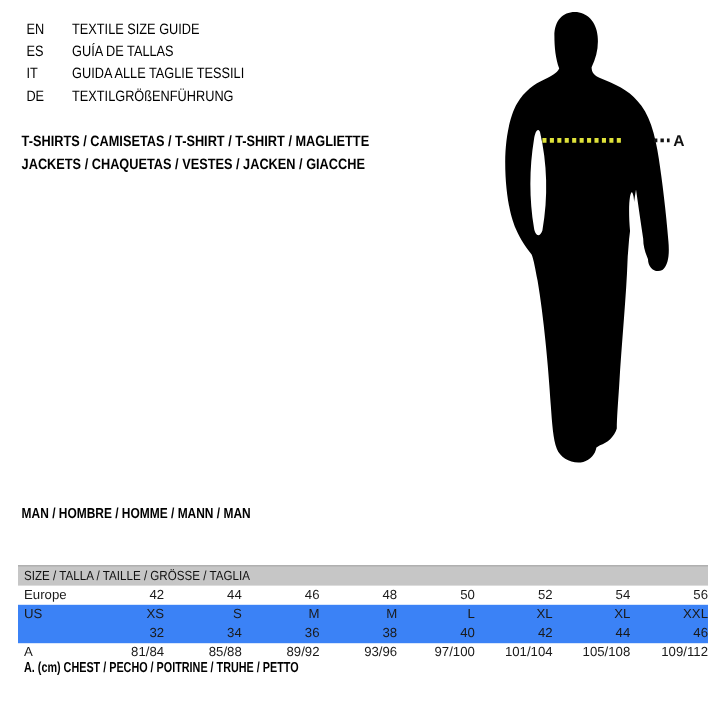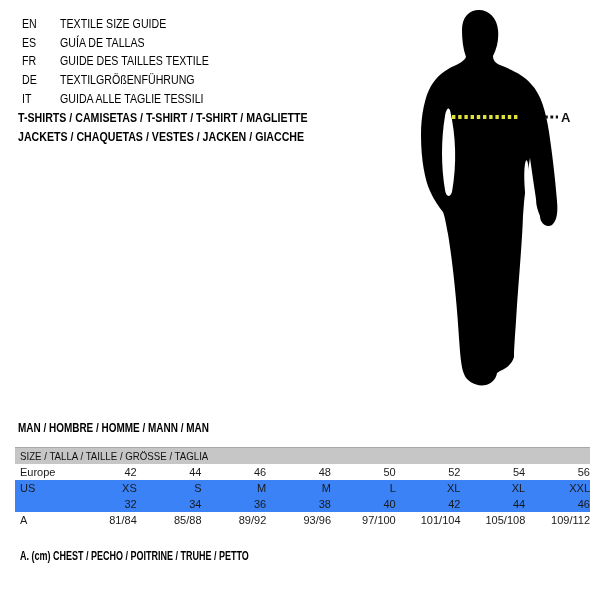--- a/index.html
+++ b/index.html
@@ -55,10 +55,6 @@
   <div class="lrow">
     <span class="code"><span class="cond sx85">ES</span></span>
     <span class="cond sx85">GUÍA DE TALLAS</span>
-  </div>
-  <div class="lrow">
-    <span class="code"><span class="cond sx85">FR</span></span>
-    <span class="cond sx85">GUIDE DES TAILLES TEXTILE</span>
   </div>
   <div class="lrow">
     <span class="code"><span class="cond sx85">DE</span></span>

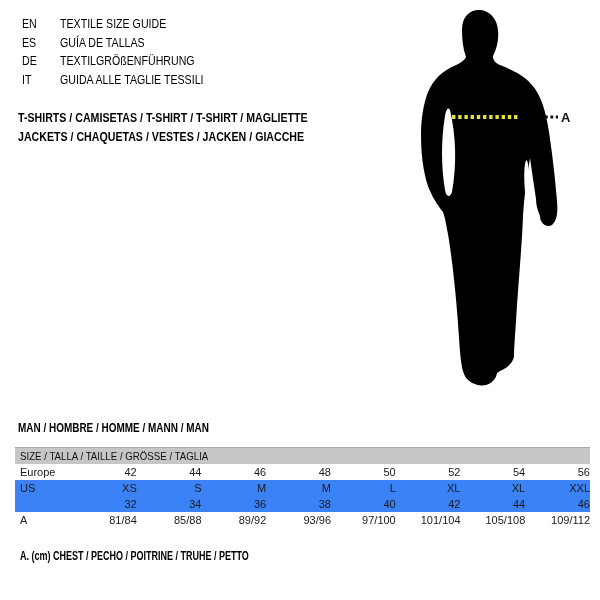--- a/index.html
+++ b/index.html
@@ -57,12 +57,12 @@
     <span class="cond sx85">GUÍA DE TALLAS</span>
   </div>
   <div class="lrow">
+    <span class="code"><span class="cond sx85">IT</span></span>
+    <span class="cond sx85">GUIDA ALLE TAGLIE TESSILI</span>
+  </div>
+  <div class="lrow">
     <span class="code"><span class="cond sx85">DE</span></span>
     <span class="cond sx85">TEXTILGRÖßENFÜHRUNG</span>
-  </div>
-  <div class="lrow">
-    <span class="code"><span class="cond sx85">IT</span></span>
-    <span class="cond sx85">GUIDA ALLE TAGLIE TESSILI</span>
   </div>
 </div>
 

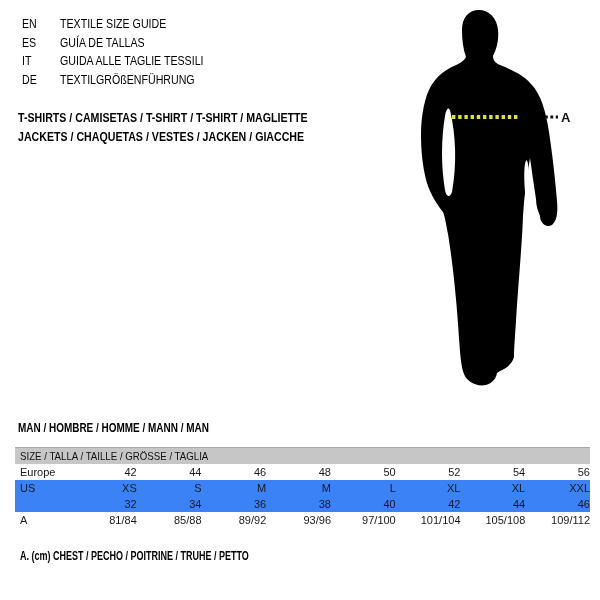--- a/index.html
+++ b/index.html
@@ -34,7 +34,7 @@
   .thead {
     box-sizing:border-box; height:17px; line-height:16px;
     background:#c6c6c6; border-top:1px solid #a9a9a9;
-    padding-left:5px; color:#111;
+    padding-left:5px; color:#111;margin-top:24px;
   }
   .trow { display:grid; grid-template-columns:57px repeat(8,1fr); height:16px; line-height:16px; }
   .trow.shade { background:#3b82f6; }

